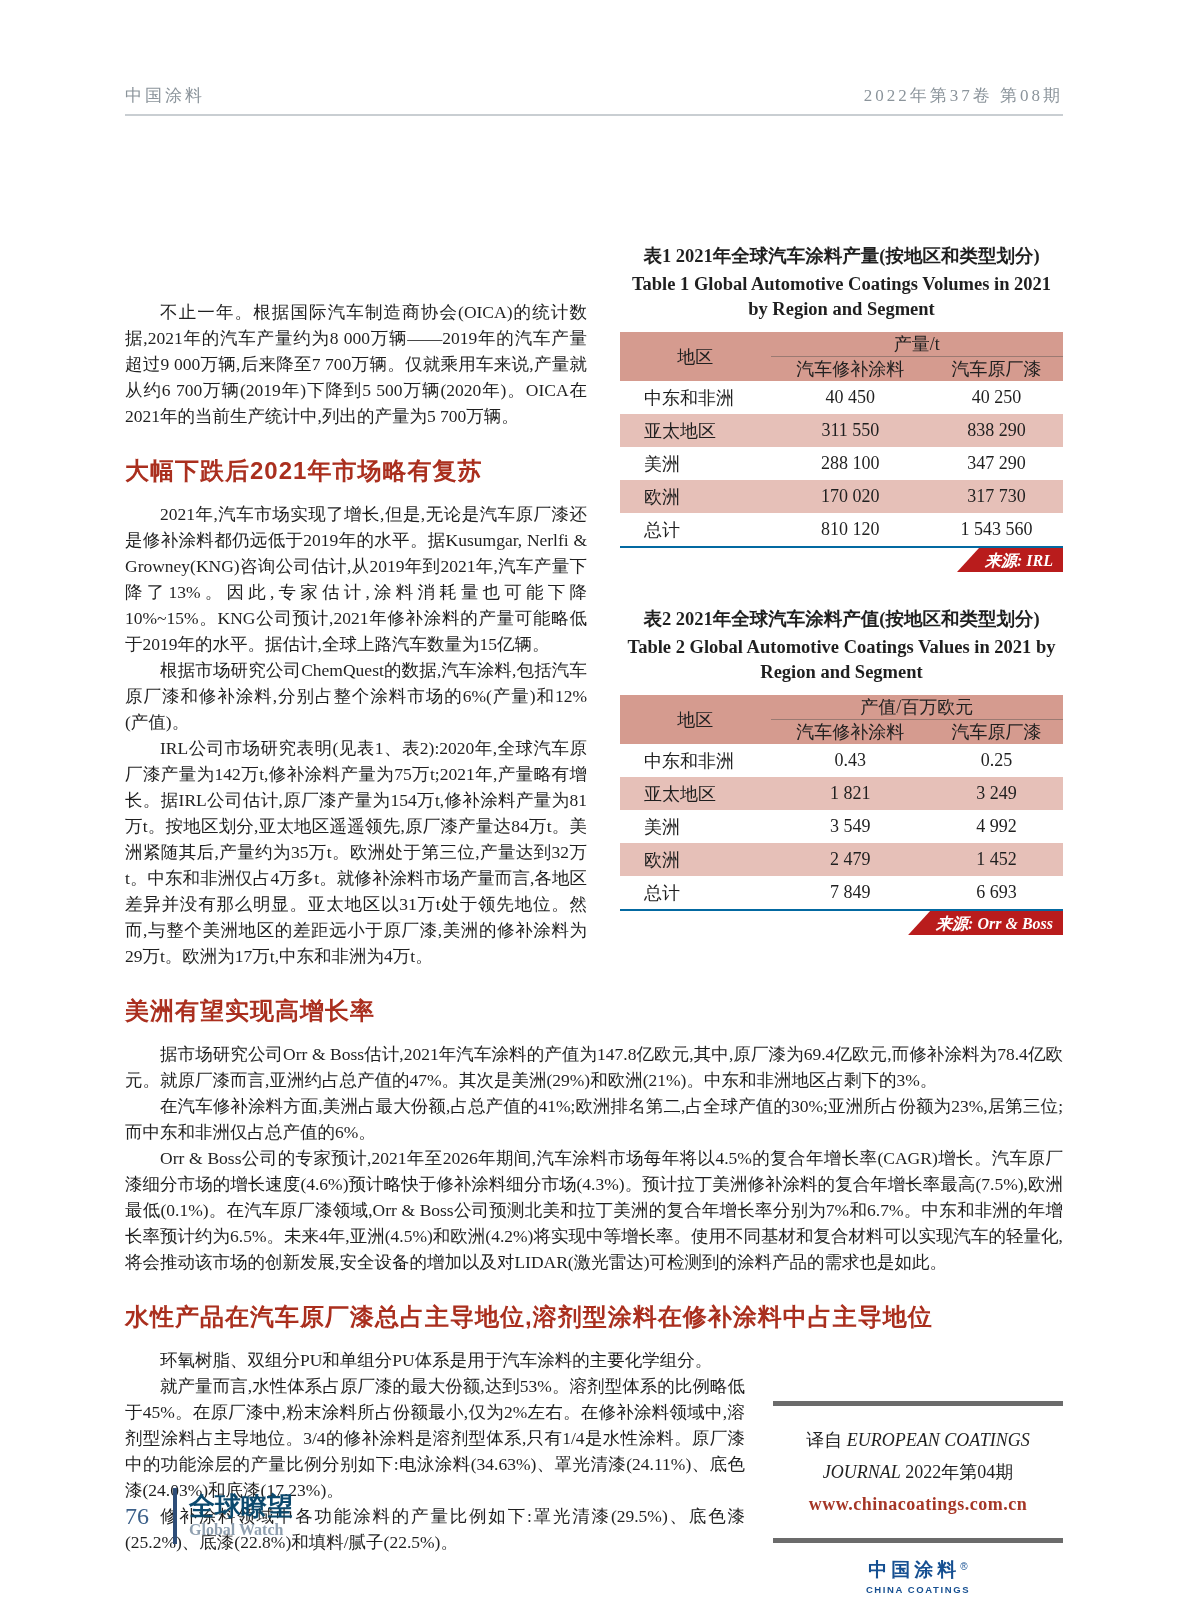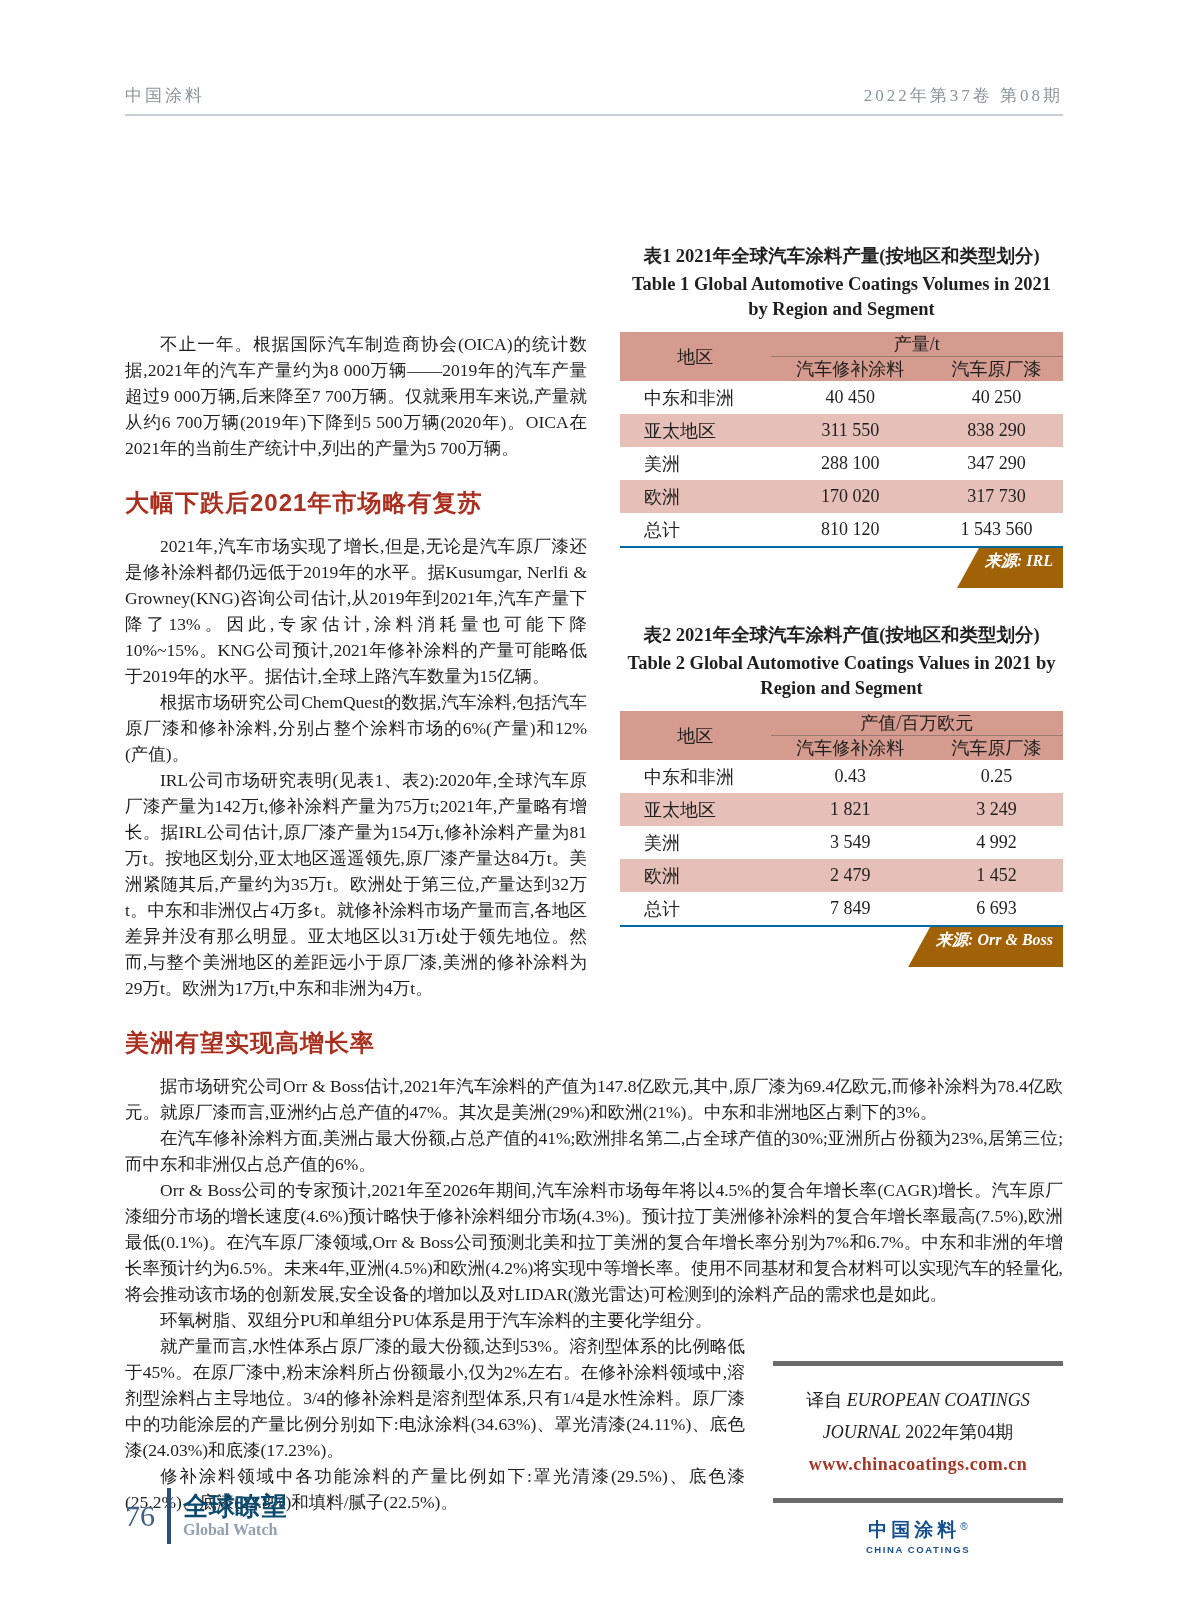--- a/index.html
+++ b/index.html
@@ -39,8 +39,8 @@
   tbody tr:nth-child(even){background:#e6c0b8;}
   .src-row{display:flex;justify-content:flex-end;}
   .src-badge{
-    background:#a16207;color:#ffffff;font-style:italic;font-weight:bold;font-size:16px;
-    padding:3px 10px 16px 28px;
+    background:#b91c1c;color:#ffffff;font-style:italic;font-weight:bold;font-size:16px;
+    padding:3px 10px 0 28px;
     clip-path:polygon(22px 0,100% 0,100% 100%,0 100%);
   }
   

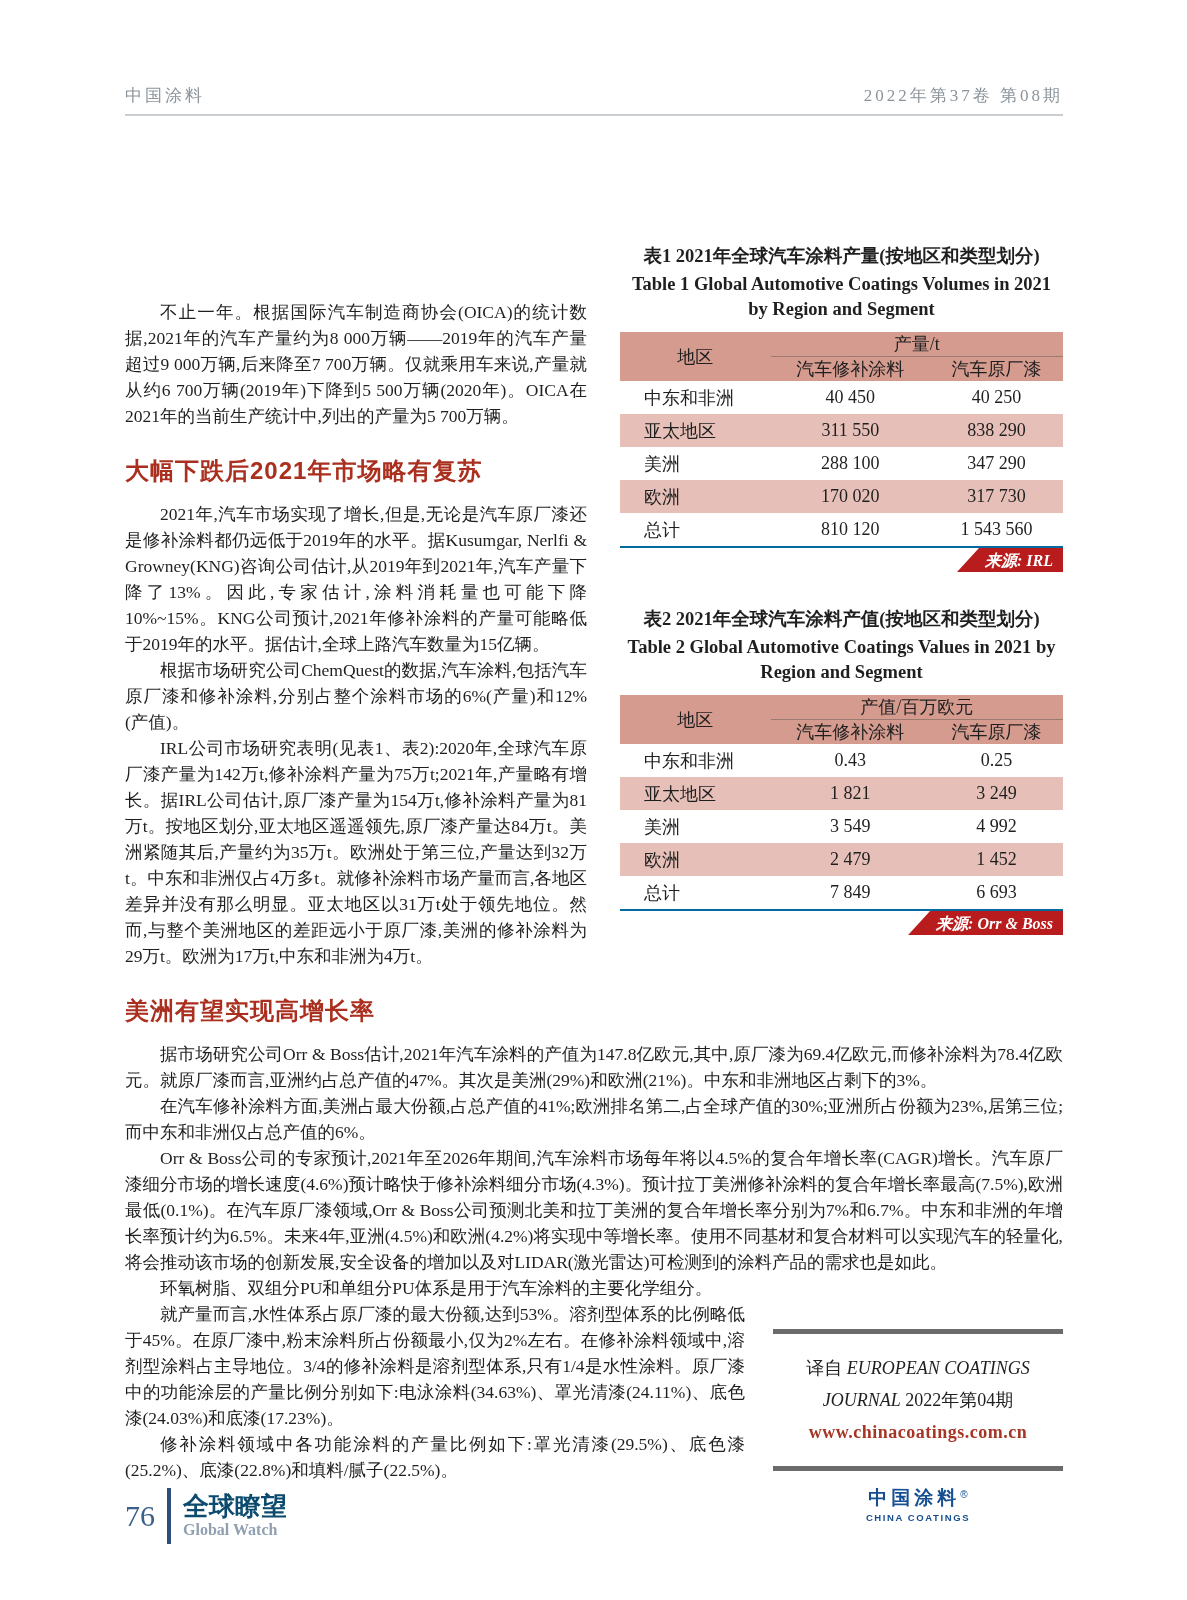--- a/index.html
+++ b/index.html
@@ -194,6 +194,7 @@
     </div>
 
     <div class="clearfix">
+      <h2 class="sec">水性产品在汽车原厂漆总占主导地位,溶剂型涂料在修补涂料中占主导地位</h2>
       <p class="body">环氧树脂、双组分PU和单组分PU体系是用于汽车涂料的主要化学组分。</p>
 
       <div class="transbox">

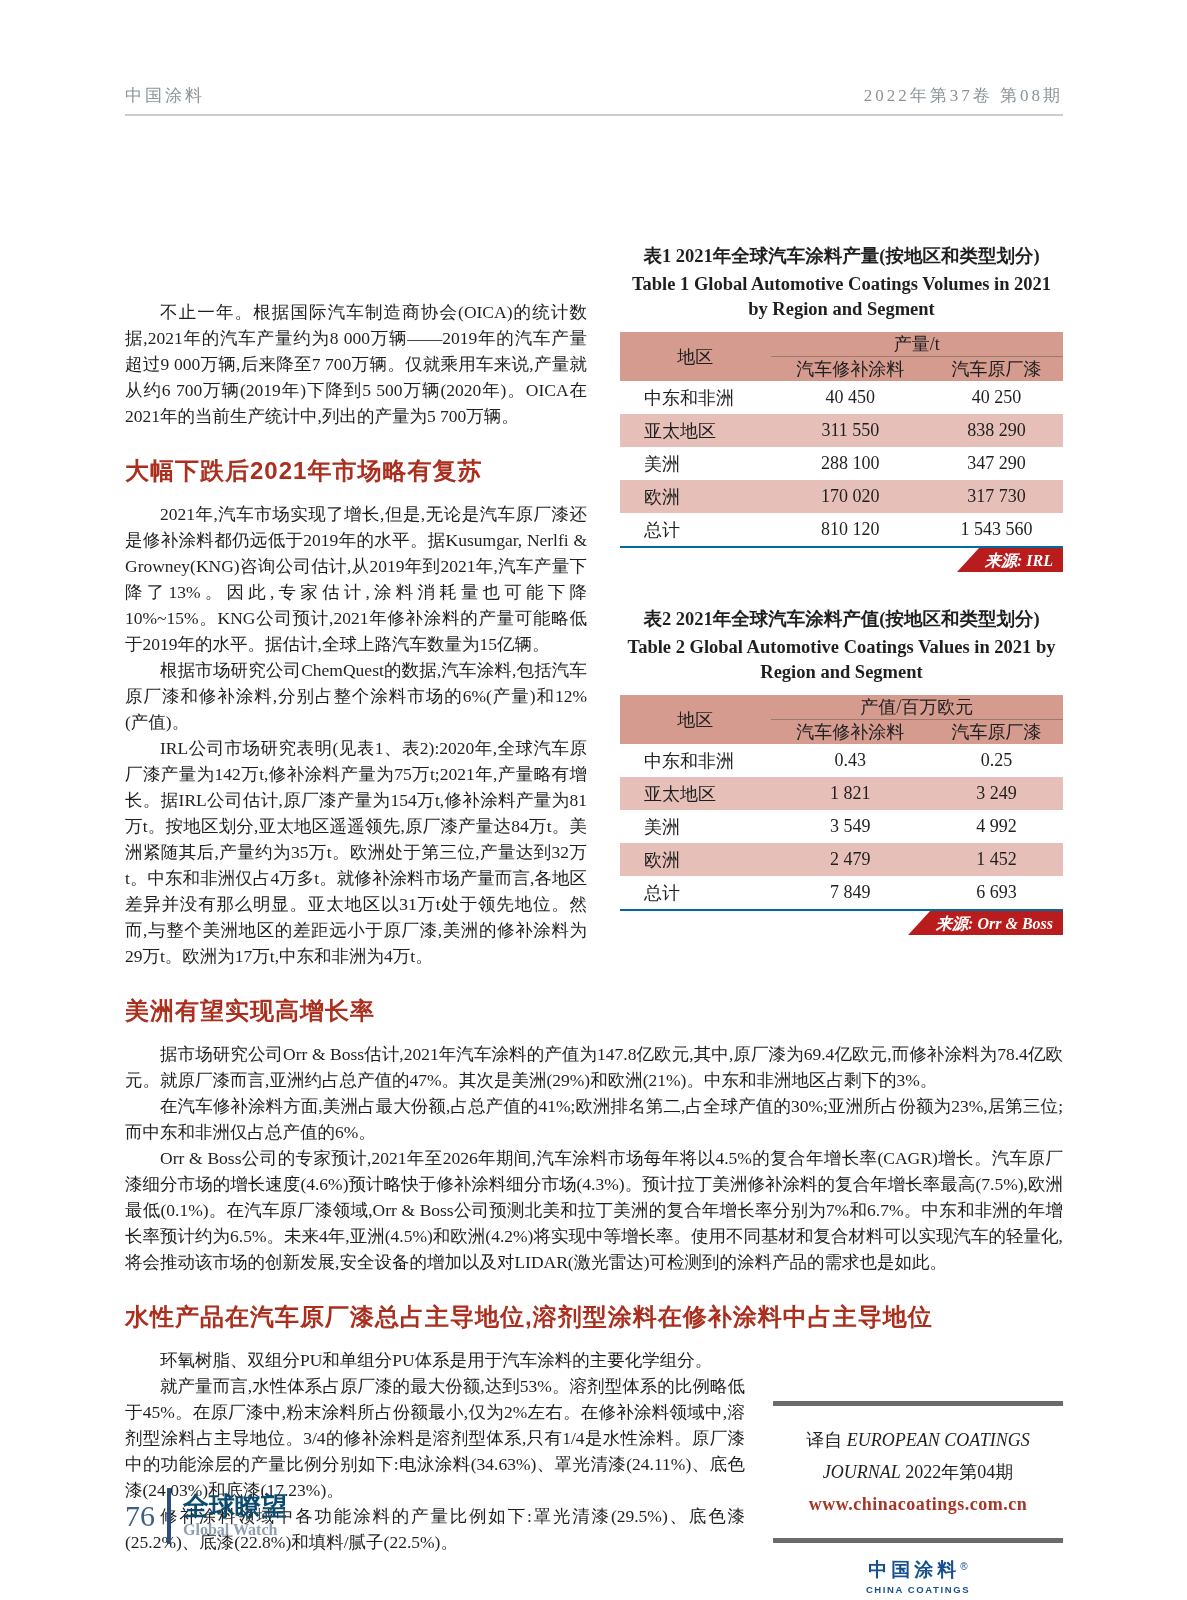--- a/index.html
+++ b/index.html
@@ -58,7 +58,7 @@
   .tb-logo .en{font-size:9.5px;font-weight:bold;letter-spacing:1.6px;margin-top:1px;}
   
   .pg-footer{position:absolute;left:125px;top:1488px;display:flex;align-items:center;}
-  .pg-num{font-size:30px;color:#3c6089;margin-right:12px;}
+  .pg-num{font-size:24px;color:#3c6089;margin-right:24px;}
   .foot-bar{width:4px;height:56px;background:#2e4d78;margin-right:12px;}
   .foot-cn{font-family:"Liberation Sans","DejaVu Sans",sans-serif;
     font-size:26px;font-weight:bold;color:#0c4a6e;line-height:28px;}

